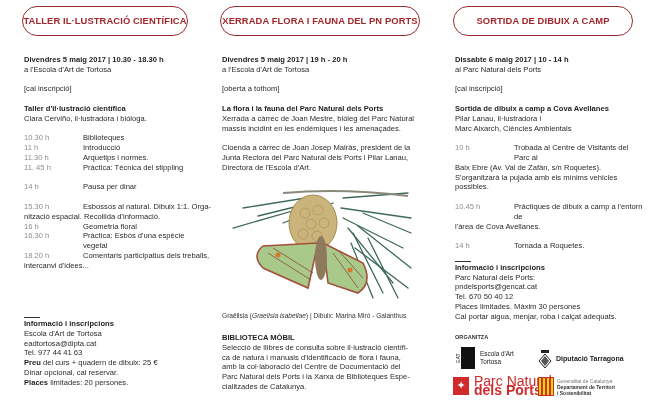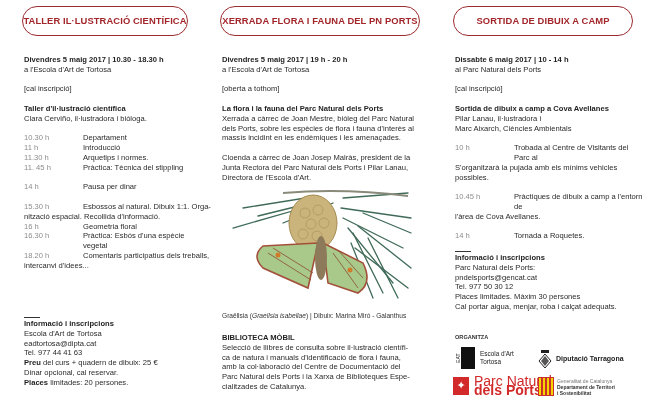--- a/index.html
+++ b/index.html
@@ -106,7 +106,6 @@
     <div class="gap"></div>
     <div class="b">La flora i la fauna del Parc Natural dels Ports</div>
     <div>Xerrada a càrrec de Joan Mestre, biòleg del Parc Natural</div>
-    <div>dels Ports, sobre les espècies de flora i fauna d'interès al</div>
     <div>massís incidint en les endèmiques i les amenaçades.</div>
     <div class="gap"></div>
     <div>Cloenda a càrrec de Joan Josep Malràs, president de la</div>

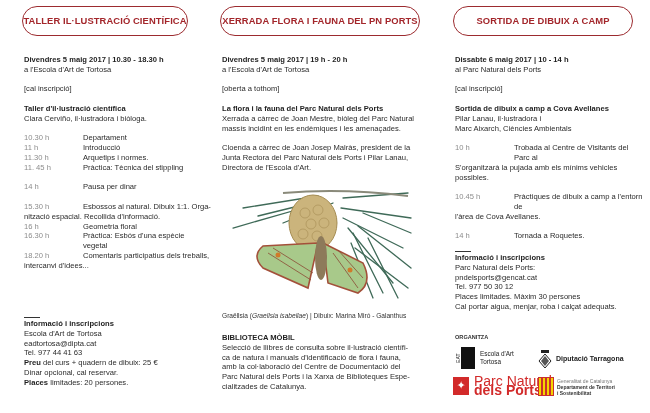--- a/index.html
+++ b/index.html
@@ -45,7 +45,7 @@
     <div class="gap"></div>
     <div class="row">
         <span class="t">10.30 h</span>
-        <span>Departament</span>
+        <span>Biblioteques</span>
       </div>
     <div class="row">
         <span class="t">11 h</span>

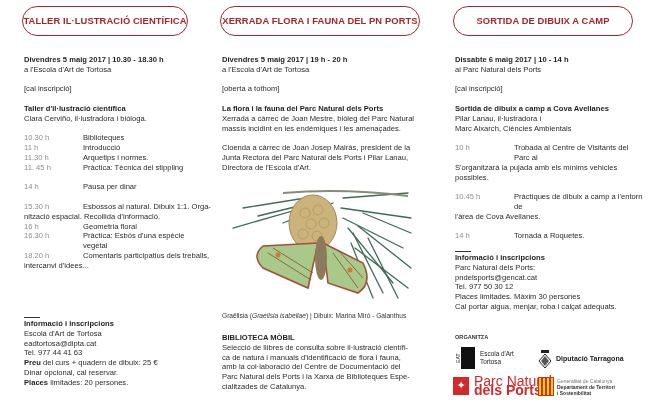--- a/index.html
+++ b/index.html
@@ -178,6 +178,7 @@
         <span class="t">10 h</span>
         <span>Trobada al Centre de Visitants del Parc al</span>
       </div>
+    <div>Baix Ebre (Av. Val de Zafàn, s/n Roquetes).</div>
     <div>S'organitzarà la pujada amb els mínims vehicles</div>
     <div>possibles.</div>
     <div class="gap"></div>

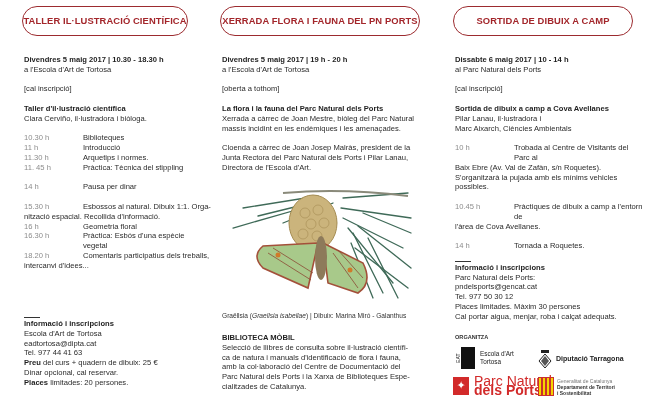--- a/index.html
+++ b/index.html
@@ -197,7 +197,7 @@
     <div class="b">Informació i inscripcions</div>
     <div>Parc Natural dels Ports:</div>
     <div>pndelsports@gencat.cat</div>
-    <div>Tel. 977 50 30 12</div>
+    <div>Tel. 670 50 40 12</div>
     <div>Places limitades. Màxim 30 persones</div>
     <div>Cal portar aigua, menjar, roba i calçat adequats.</div>
   </div>

